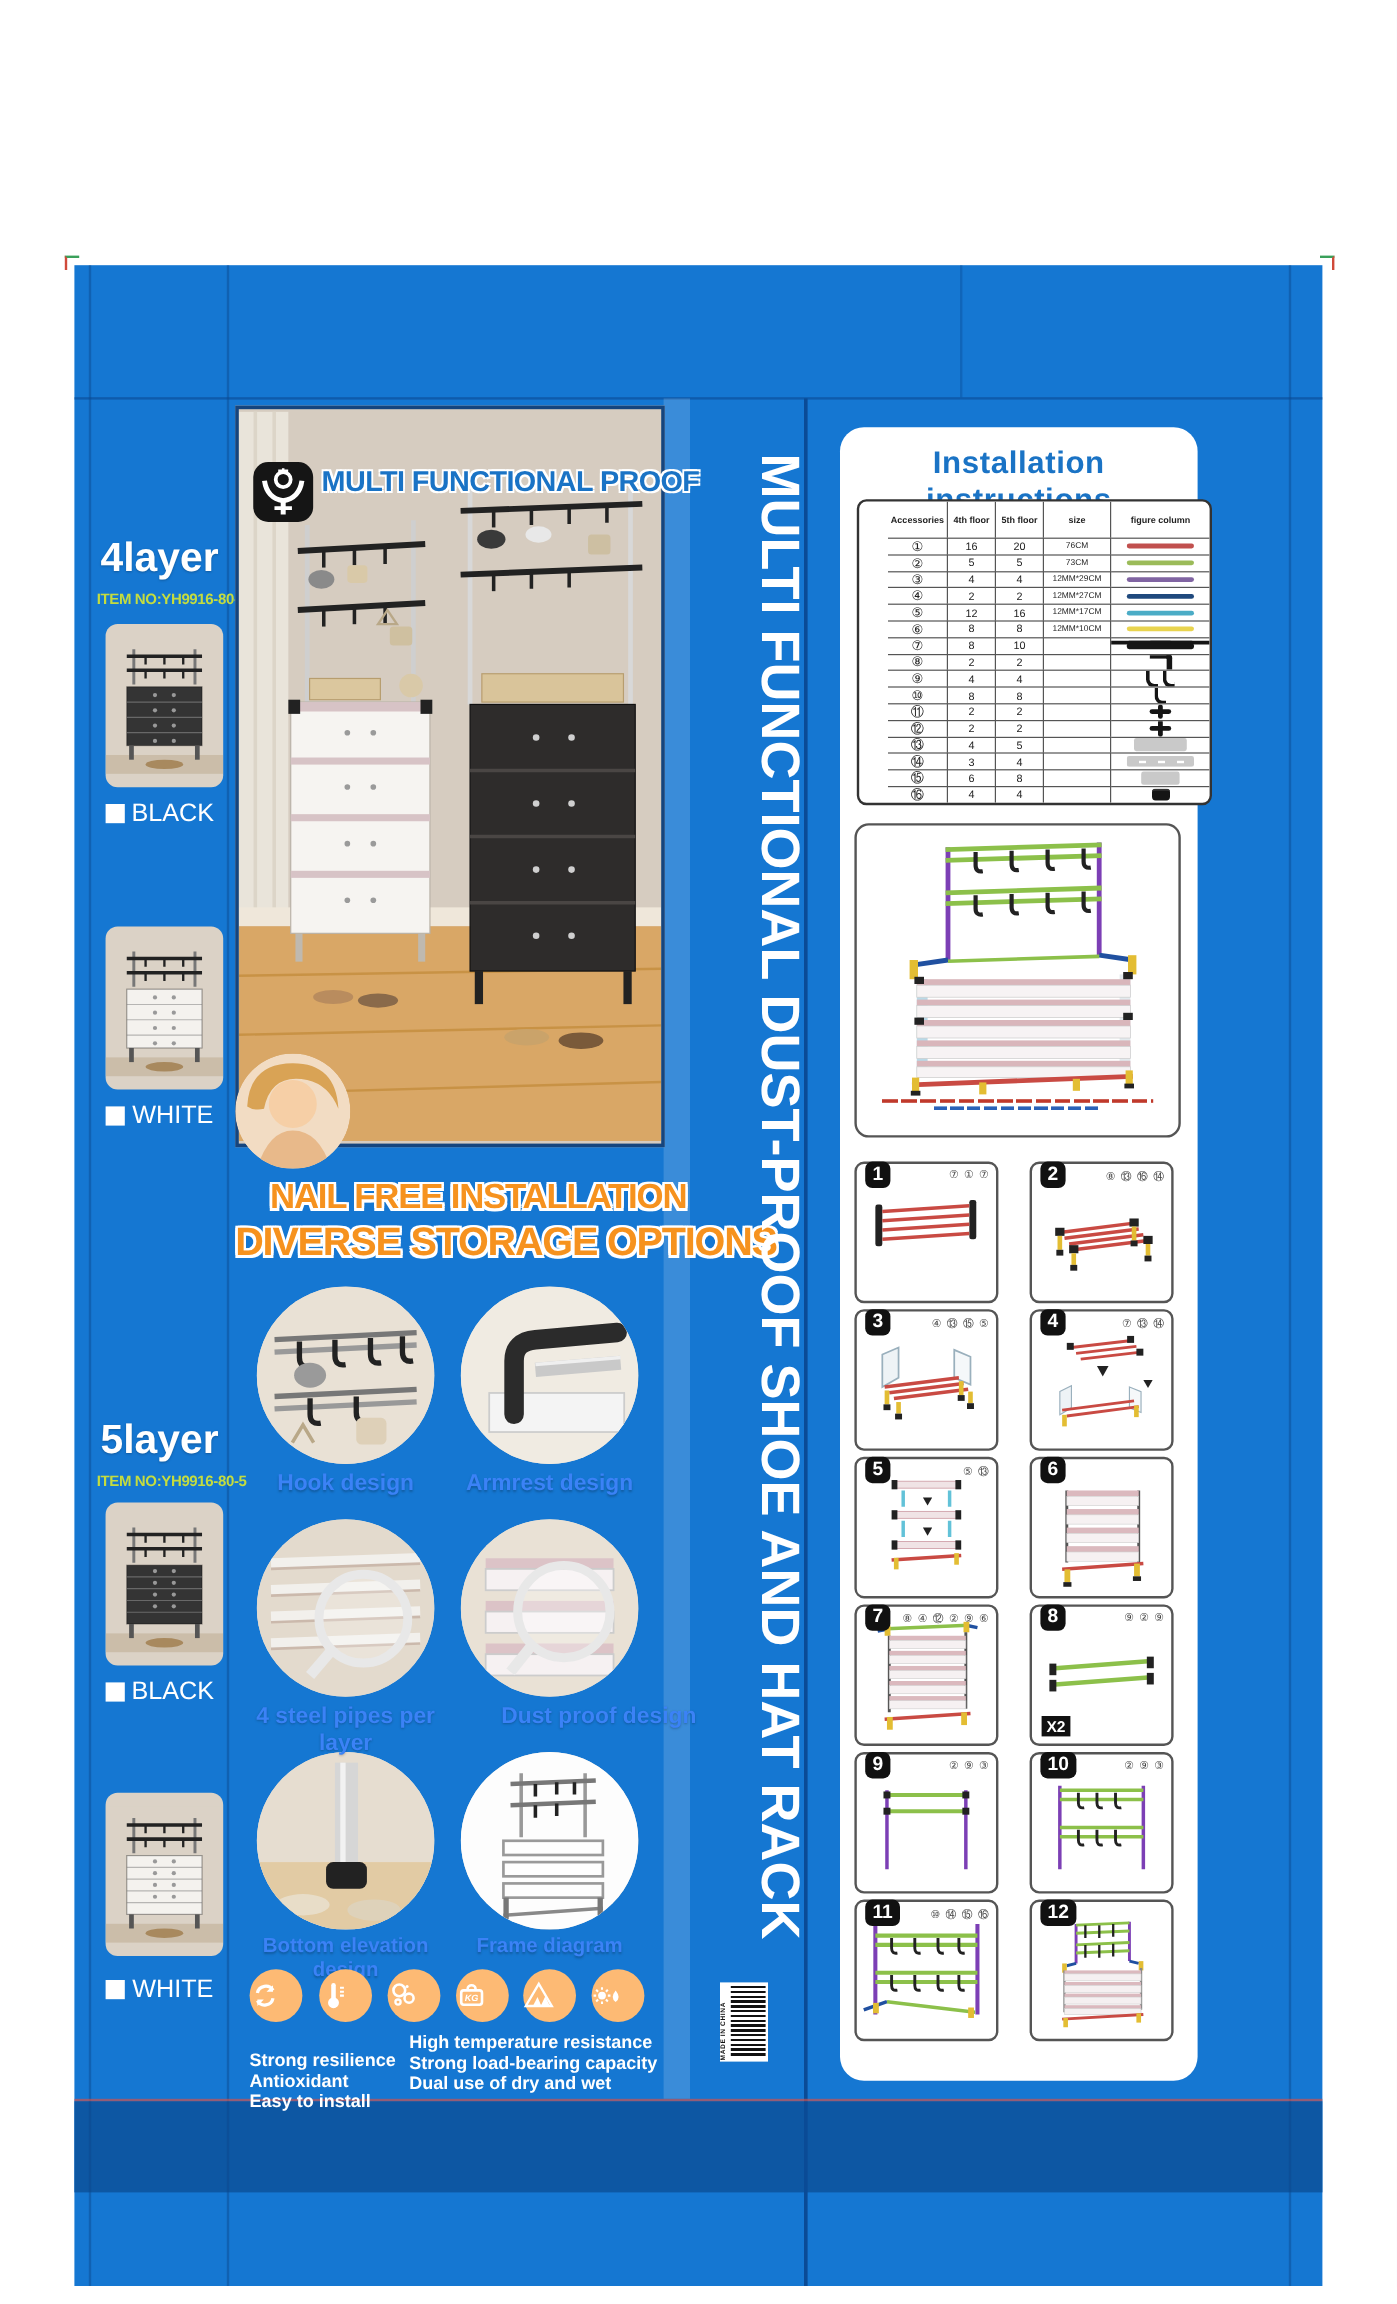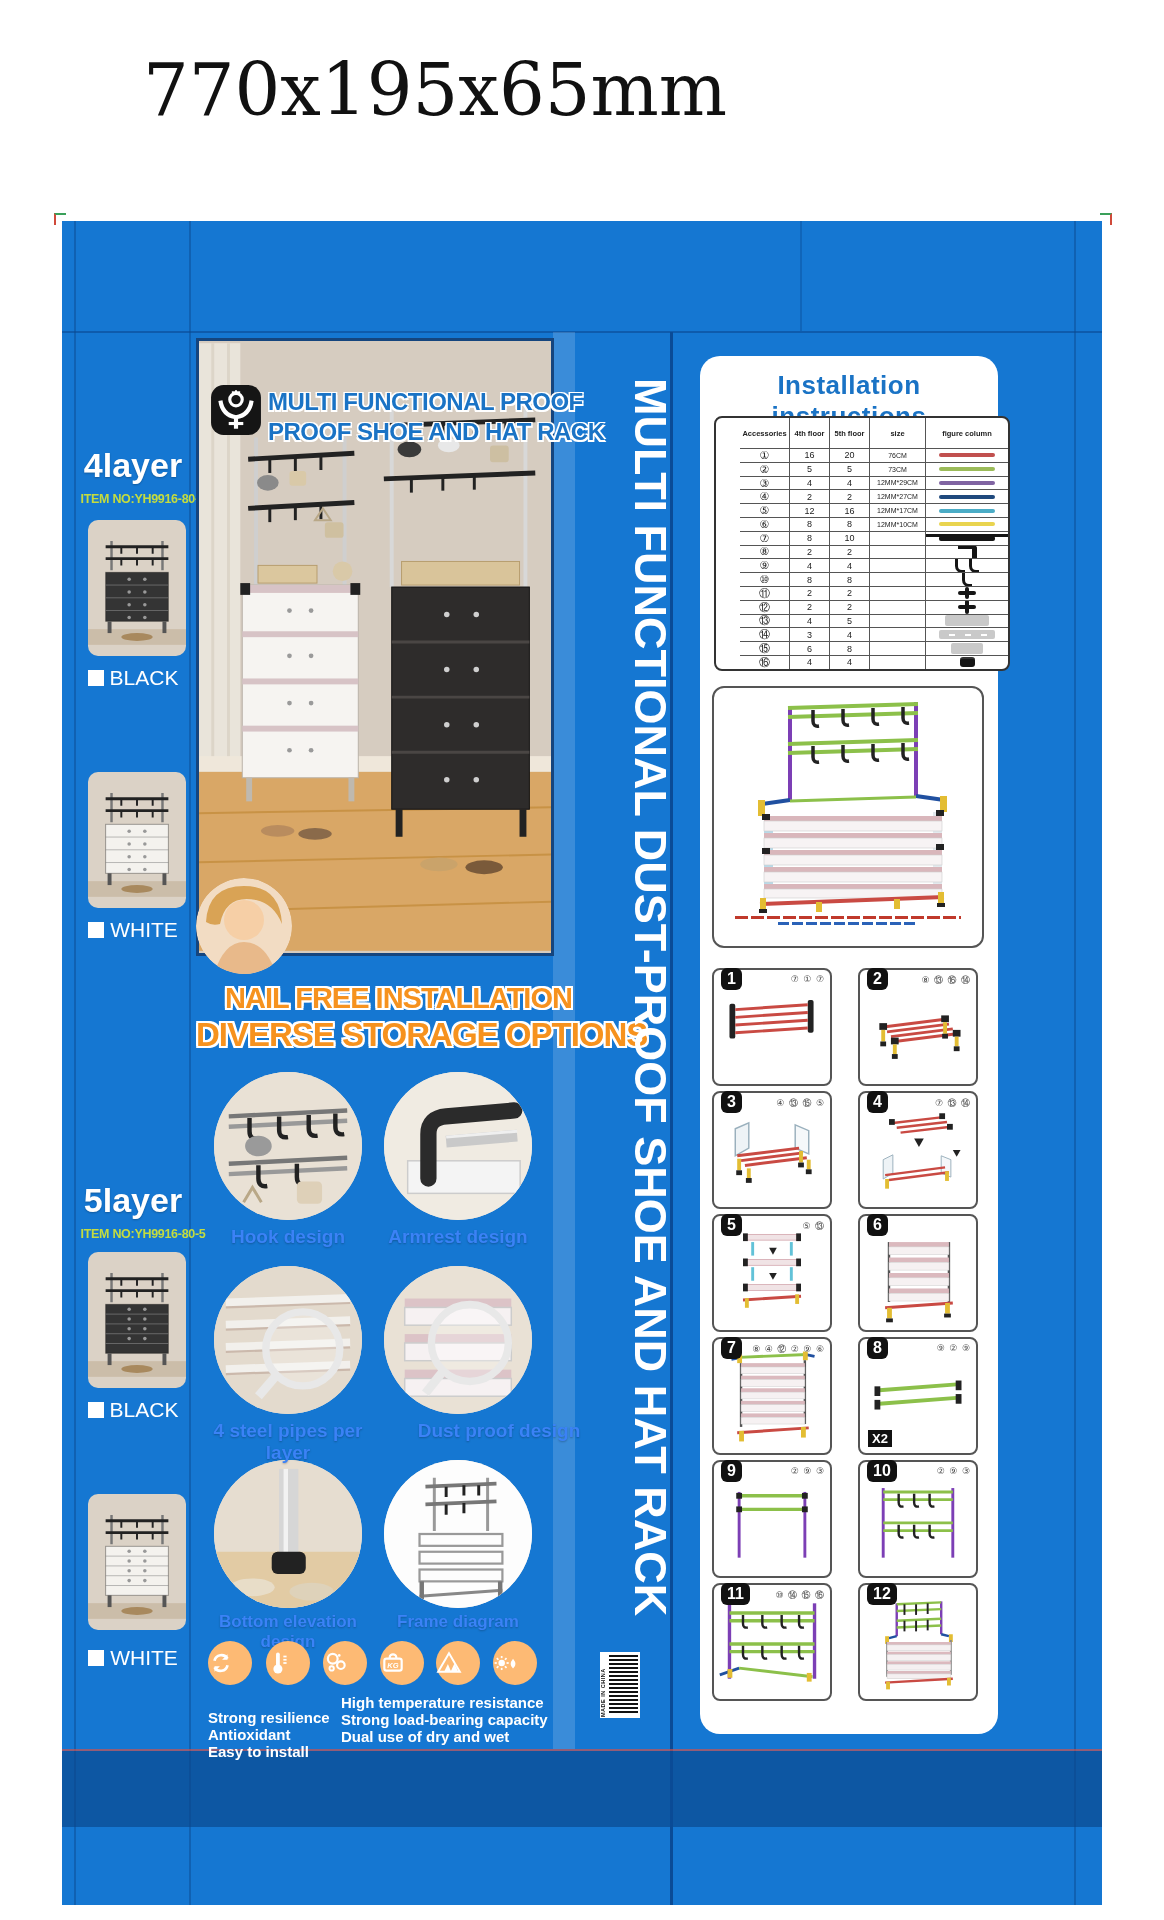--- a/index.html
+++ b/index.html
@@ -111,7 +111,6 @@
 
 <div class="page">
 
-  <div class="abs dim-title">770x195x65mm</div>
 
   <div class="abs bluebox"></div>
   <div class="abs darkband"></div>

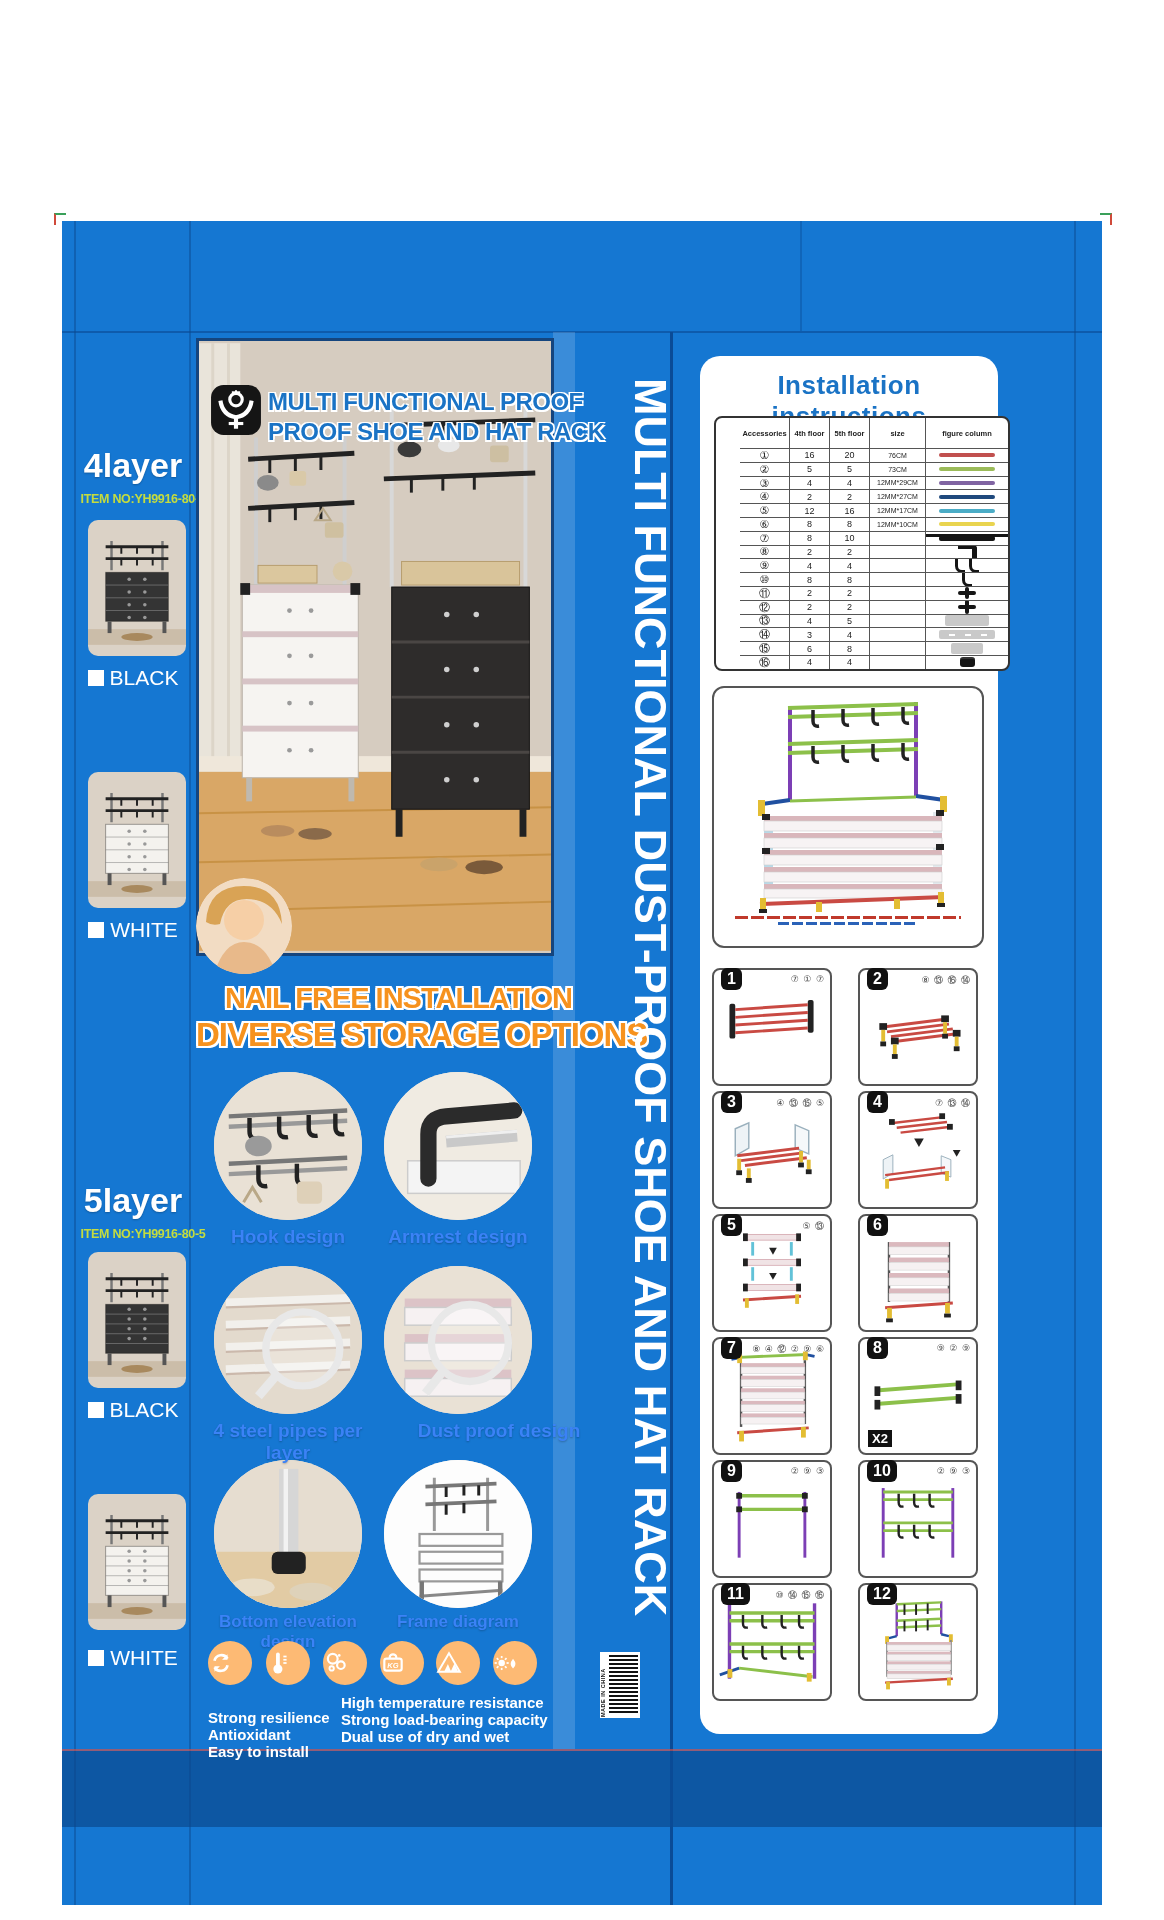--- a/index.html
+++ b/index.html
@@ -371,7 +371,6 @@
     </svg>
   </div>
   <div class="abs ptl" style="left:268px;top:388px;">MULTI FUNCTIONAL PROOF</div>
-  <div class="abs ptl" style="left:268px;top:418px;">PROOF SHOE AND HAT RACK</div>
 
   <div class="abs woman">
     <svg viewBox="0 0 96 96">

